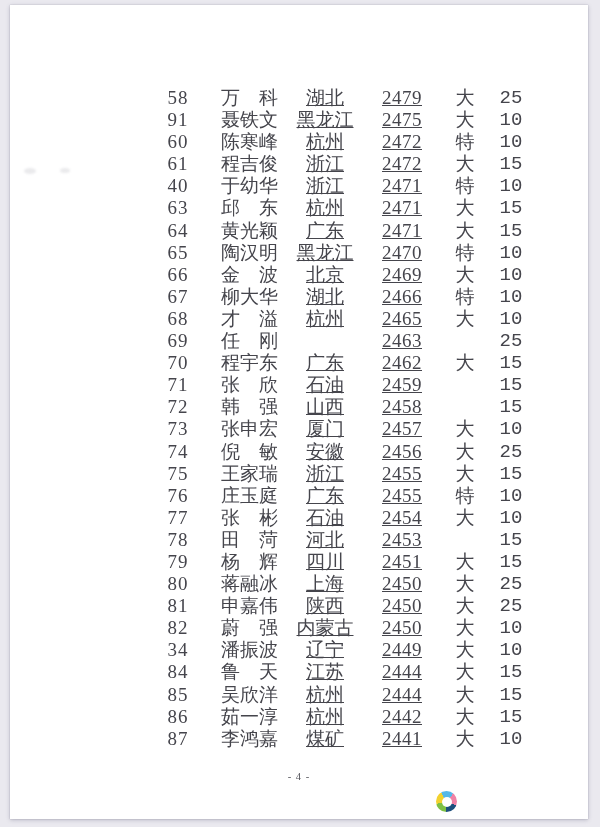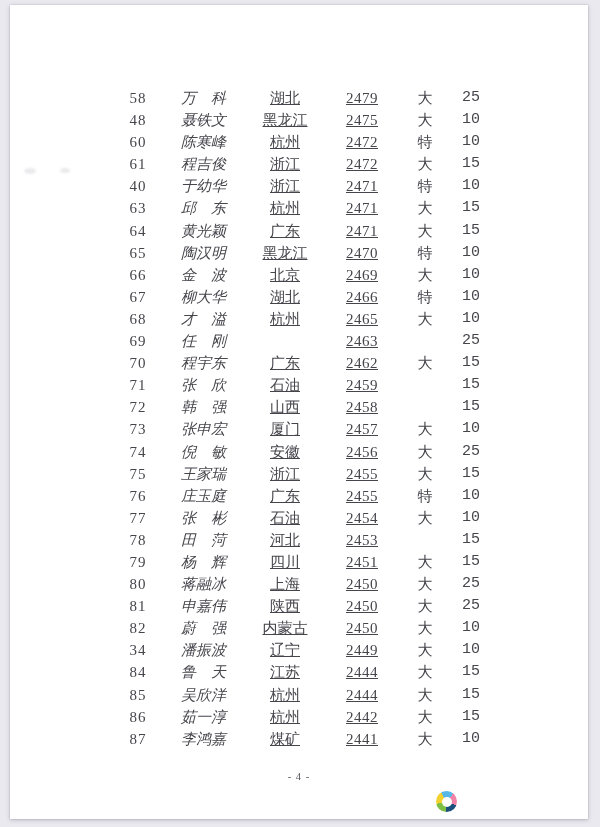--- a/index.html
+++ b/index.html
@@ -31,9 +31,10 @@
     display: flex;
     height: 22.1px;
     line-height: 22.1px;
-    font-size: 15px;
+    font-size: 19px;
     color: #45454c;
     white-space: pre;
+    margin-left: 40px;
   }
   .cell { display: block; text-align: center; overflow: visible; }
   .cell.rank   { width: 60px; margin-left: 98px; letter-spacing: 1px; }

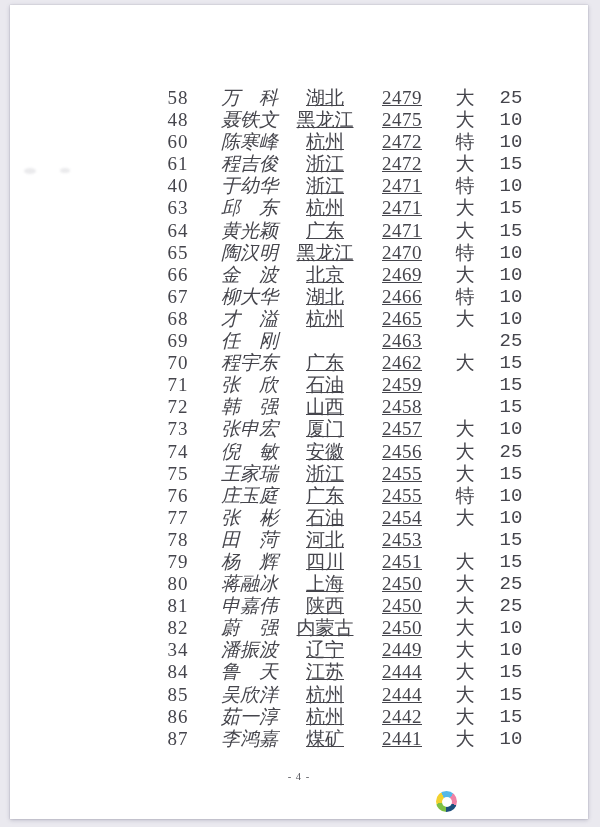--- a/index.html
+++ b/index.html
@@ -38,7 +38,7 @@
   }
   .cell { display: block; text-align: center; overflow: visible; }
   .cell.rank   { width: 60px; margin-left: 98px; letter-spacing: 1px; }
-  .cell.name   { width: 52px; margin-left: 13px; text-align: left; font-style: italic; }
+  .cell.name   { width: 52px; margin-left: 13px; text-align: left; }
   .cell.region { width: 66px; margin-left: 19px; text-decoration: underline; }
   .cell.rating { width: 52px; margin-left: 18px; letter-spacing: 0.5px; text-decoration: underline; }
   .cell.title  { width: 30px; margin-left: 22px; }

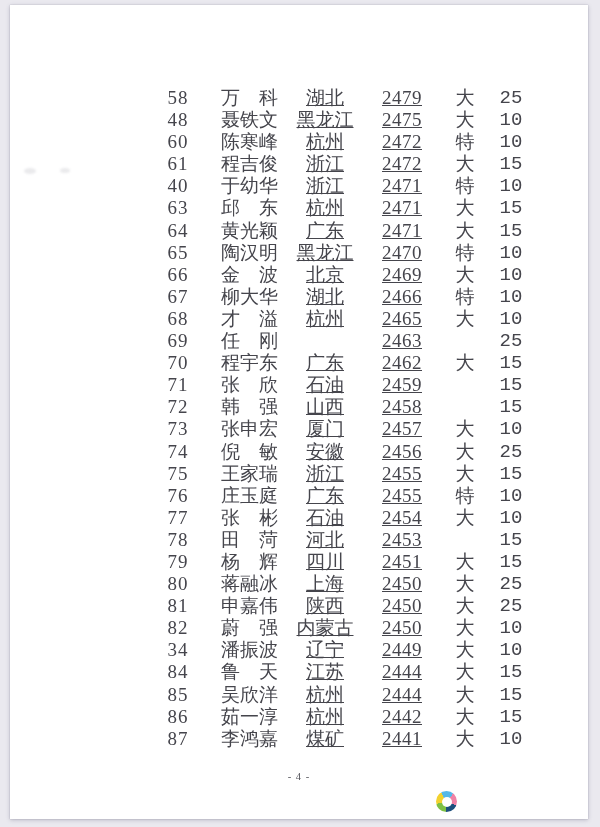--- a/index.html
+++ b/index.html
@@ -86,7 +86,7 @@
 
   <div class="table">
       <div class="row"><span class="cell rank">58</span><span class="cell name">万　科</span><span class="cell region">湖北</span><span class="cell rating">2479</span><span class="cell title">大</span><span class="cell k">25</span></div>
-      <div class="row"><span class="cell rank">48</span><span class="cell name">聂铁文</span><span class="cell region">黑龙江</span><span class="cell rating">2475</span><span class="cell title">大</span><span class="cell k">10</span></div>
+      <div class="row"><span class="cell rank">91</span><span class="cell name">聂铁文</span><span class="cell region">黑龙江</span><span class="cell rating">2475</span><span class="cell title">大</span><span class="cell k">10</span></div>
       <div class="row"><span class="cell rank">60</span><span class="cell name">陈寒峰</span><span class="cell region">杭州</span><span class="cell rating">2472</span><span class="cell title">特</span><span class="cell k">10</span></div>
       <div class="row"><span class="cell rank">61</span><span class="cell name">程吉俊</span><span class="cell region">浙江</span><span class="cell rating">2472</span><span class="cell title">大</span><span class="cell k">15</span></div>
       <div class="row"><span class="cell rank">40</span><span class="cell name">于幼华</span><span class="cell region">浙江</span><span class="cell rating">2471</span><span class="cell title">特</span><span class="cell k">10</span></div>

